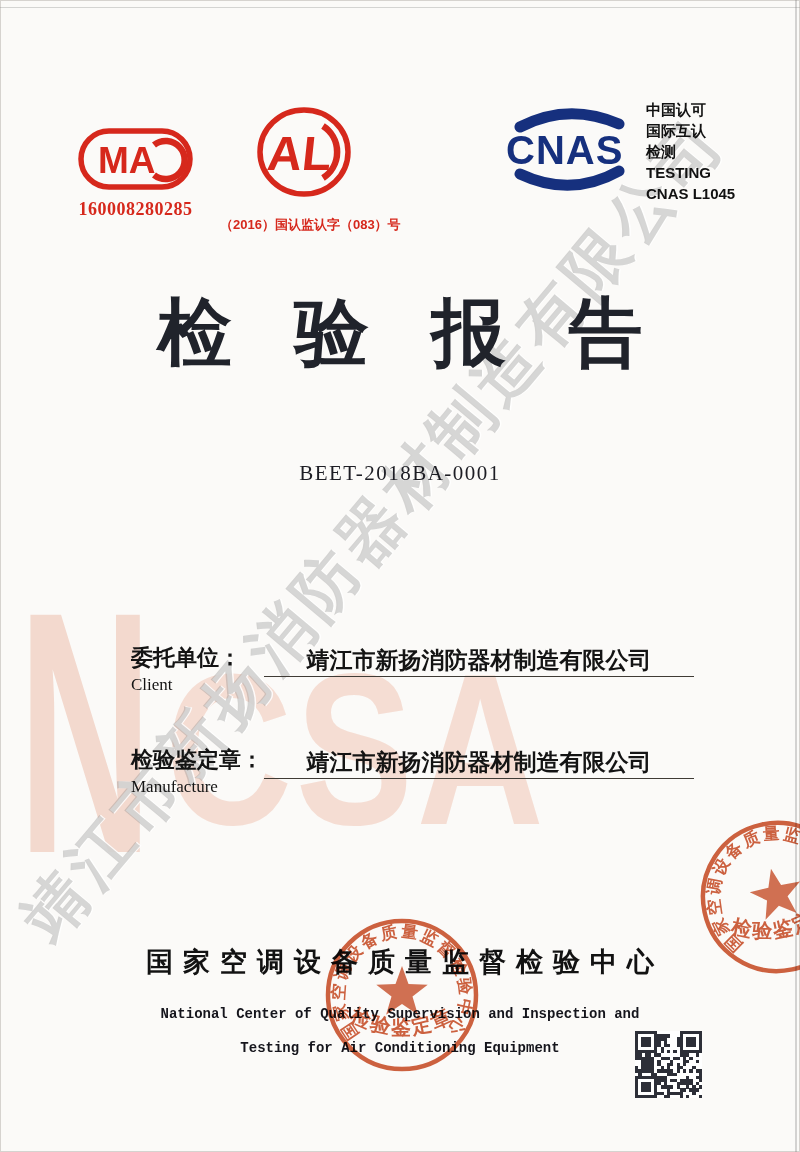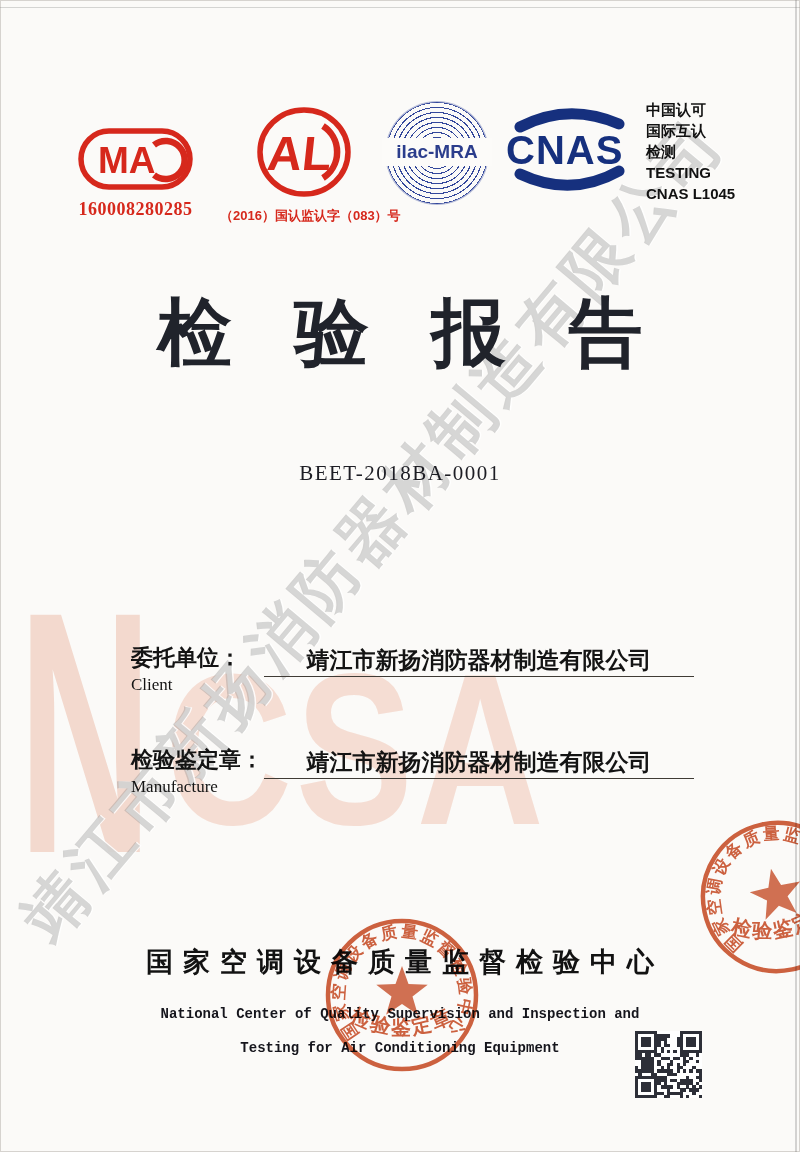--- a/index.html
+++ b/index.html
@@ -117,11 +117,6 @@
     <div class="cal-caption">（2016）国认监认字（083）号</div>
   </div>
 
-  <div class="ilac-circle">
-    <div class="ilac-band">
-      <span class="ilac-text">ilac-MRA</span>
-    </div>
-  </div>
 
   <div class="cnas-block">
     <svg width="140" height="85" viewBox="0 0 140 85">

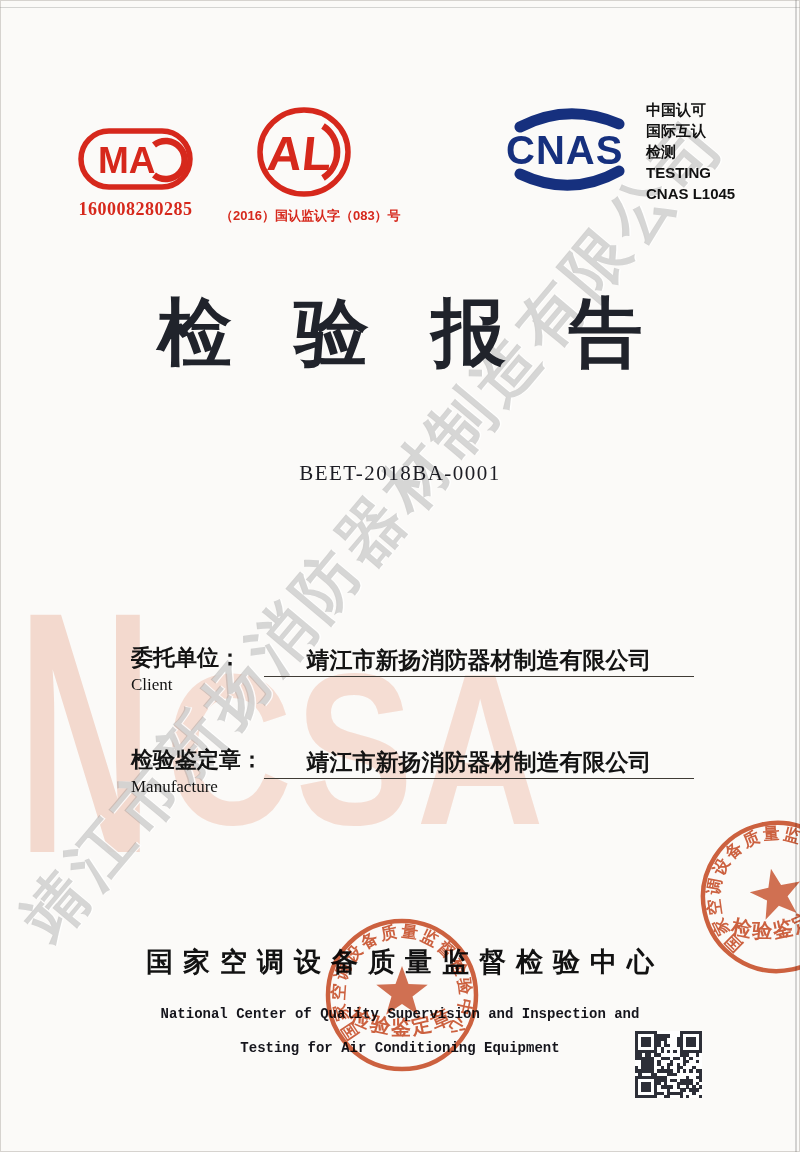--- a/index.html
+++ b/index.html
@@ -33,7 +33,7 @@
   .cma-block{position:absolute;left:78px;top:128px;width:115px;text-align:center;z-index:3;}
   .cma-number{margin-top:5px;font-size:18px;font-weight:700;color:#d6281c;letter-spacing:.5px;font-family:"Liberation Serif","DejaVu Serif",serif;}
   .cal-block{position:absolute;left:220px;top:104px;width:168px;text-align:center;z-index:3;}
-  .cal-caption{margin-top:3px;font-size:13px;font-weight:700;color:#d6281c;white-space:nowrap;}
+  .cal-caption{margin-top:12px;font-size:13px;font-weight:700;color:#d6281c;white-space:nowrap;}
   .ilac-circle{
     position:absolute;left:386px;top:102px;width:102px;height:102px;border-radius:50%;z-index:3;
     background:repeating-radial-gradient(circle at 50% 50%,#33479b 0 1.1px,rgba(255,255,255,0) 1.1px 5px);

